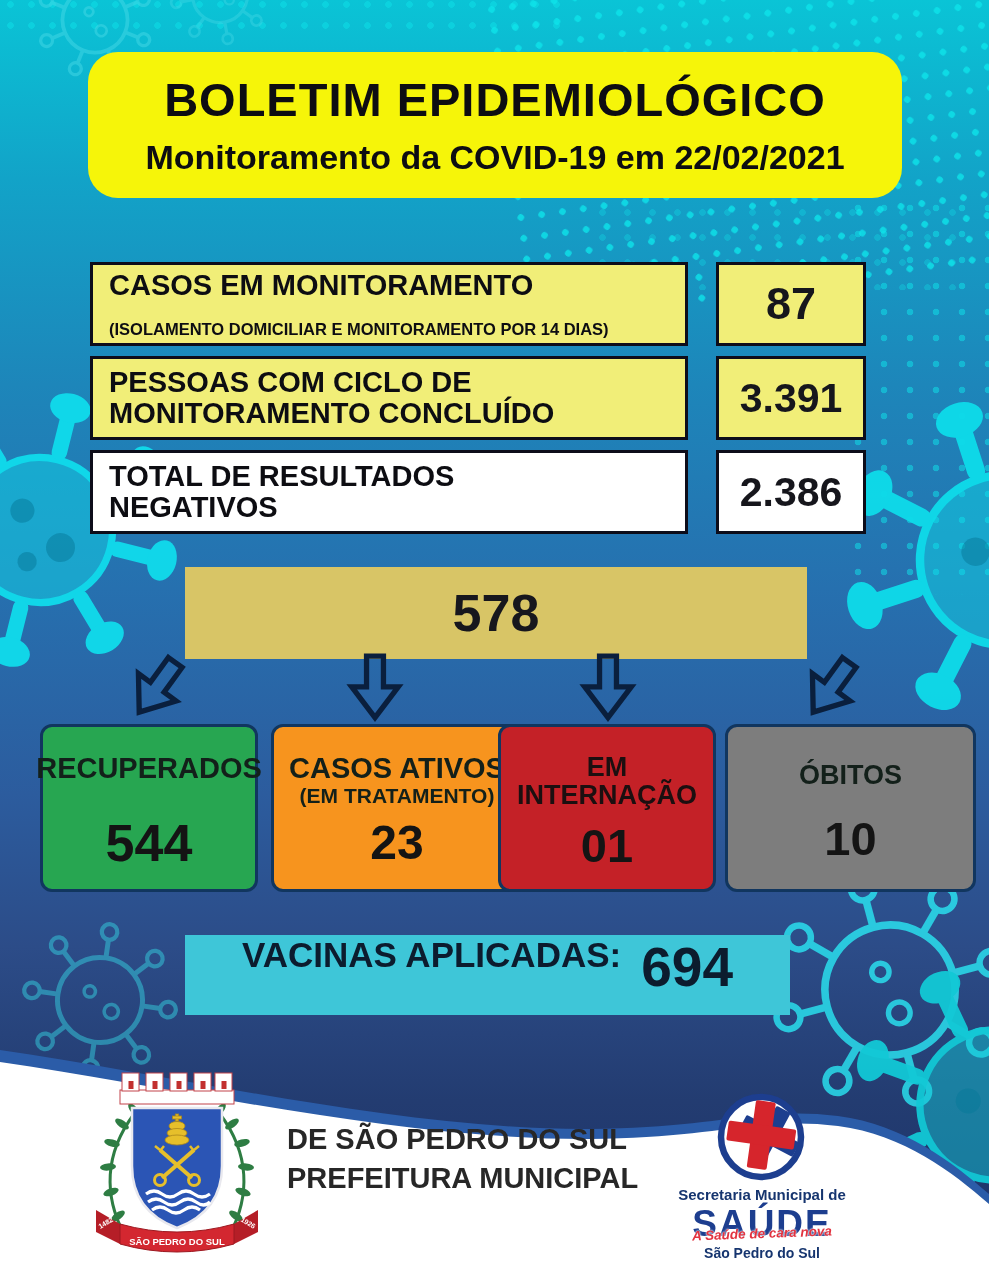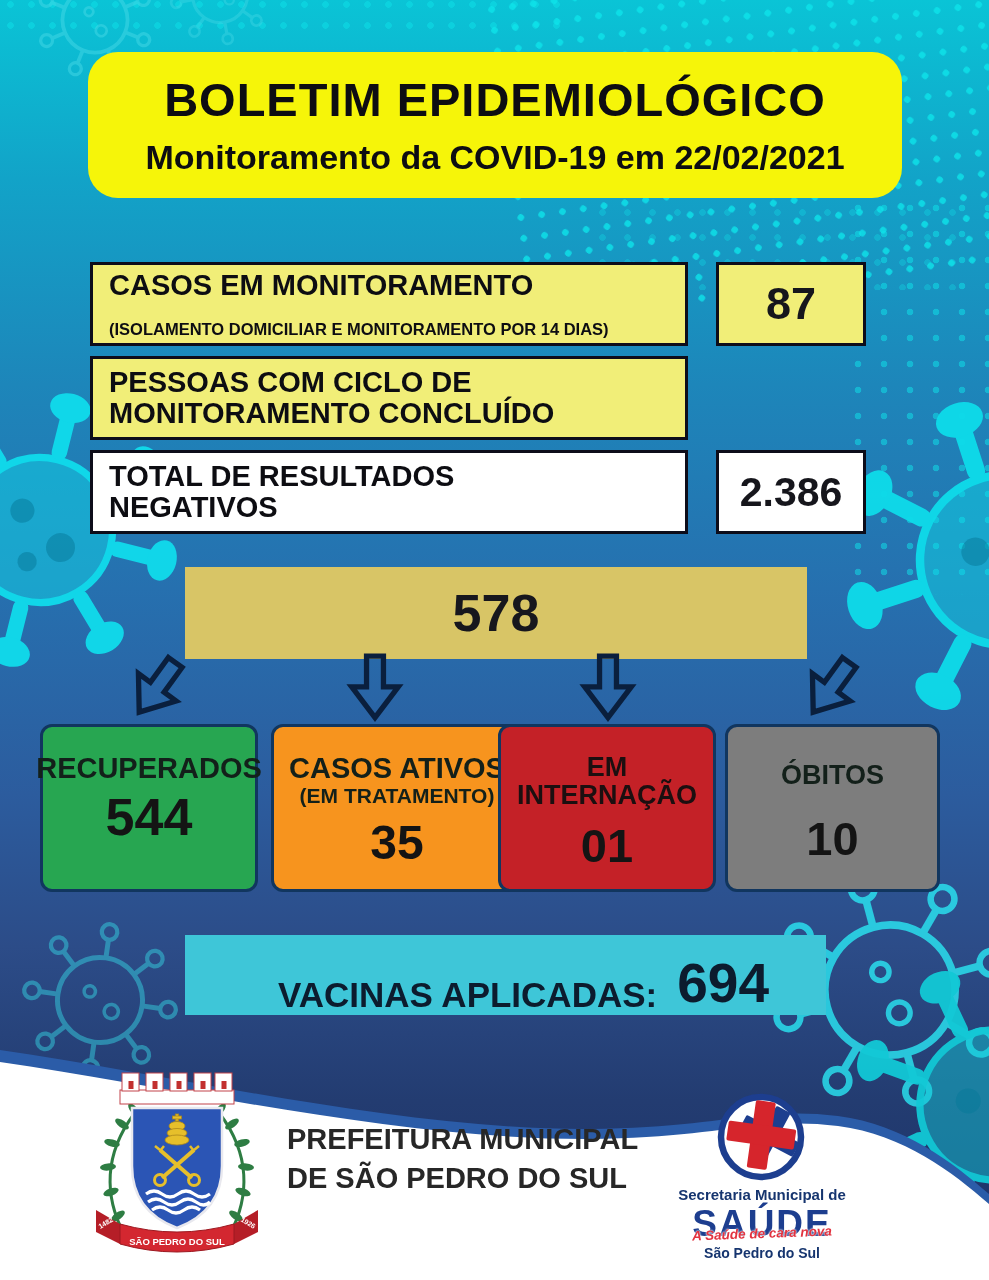--- a/index.html
+++ b/index.html
@@ -149,6 +149,9 @@
 
   <div class="abs row-label" style="top:356px;">
     <div class="l1" style="max-width:560px;">PESSOAS COM CICLO DE MONITORAMENTO CONCLUÍDO</div>
+  </div>
+  <div class="abs row-value" style="top:356px;">
+    <div class="num" style="font-size:41px;">3.391</div>
   </div>
 
   <div class="abs row-label row-white" style="top:450px;">

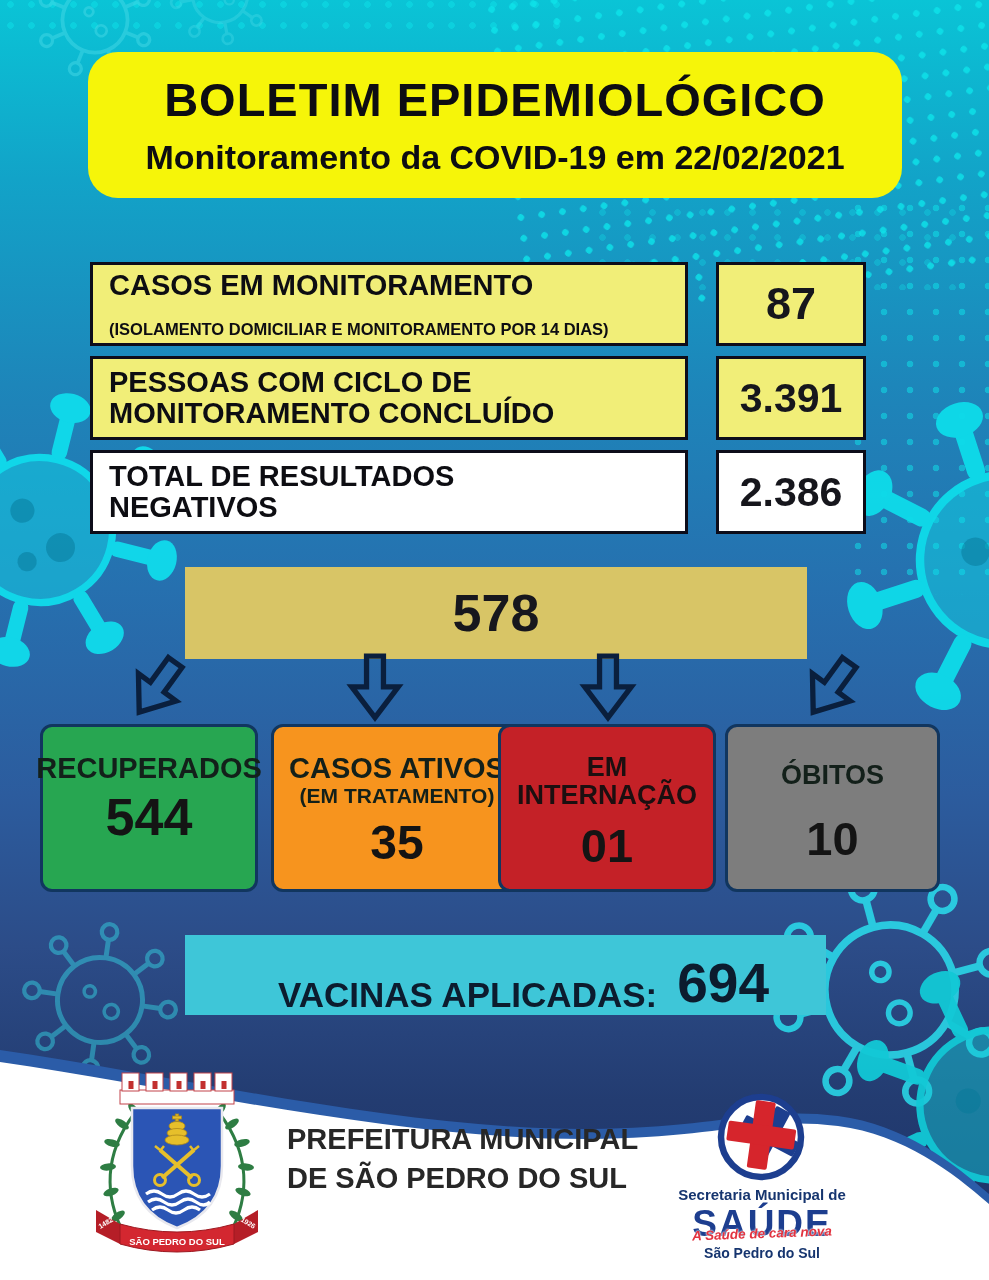--- a/index.html
+++ b/index.html
@@ -43,7 +43,7 @@
   .stat-red{left:498px;width:218px;background:#c42127;}
   .stat-red .s-label{font-size:27px;color:#1c0f10;}
   .stat-red .s-num{font-size:47px;margin-top:8px;}
-  .stat-gray{left:725px;width:215px;background:#7d7d7d;}
+  .stat-gray{left:725px;width:251px;background:#7d7d7d;}
   .stat-gray .s-label{font-size:27px;margin-top:8px;}
   .stat-gray .s-num{font-size:47px;margin-top:22px;}
   

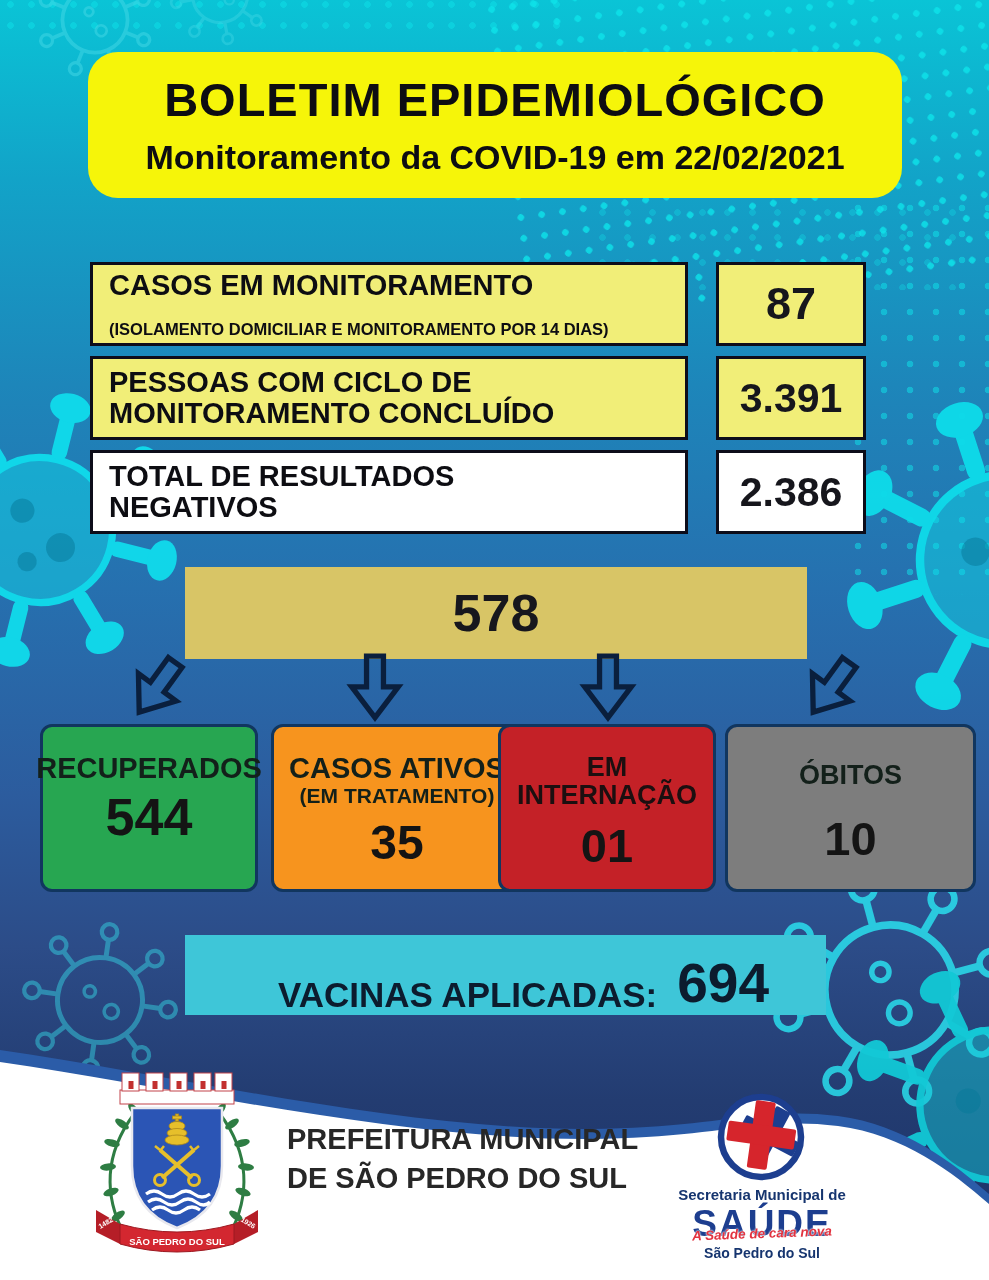--- a/index.html
+++ b/index.html
@@ -37,7 +37,7 @@
     display:flex;flex-direction:column;align-items:center;text-align:center;padding-top:26px;}
   .stat .s-label{font-size:29px;font-weight:bold;color:#13201a;line-height:1.05;}
   .stat .s-sub{font-size:21px;font-weight:bold;color:#13201a;line-height:1.05;margin-top:2px;}
-  .stat .s-num{font-size:52px;font-weight:bold;color:#141414;margin-top:4px;}
+  .stat .s-num{font-size:52px;font-weight:bold;color:#141414;margin-top:30px;}
   .stat-green{left:40px;width:218px;background:#27a651;}
   .stat-orange{left:271px;width:252px;background:#f7941e;}
   .stat-red{left:498px;width:218px;background:#c42127;}

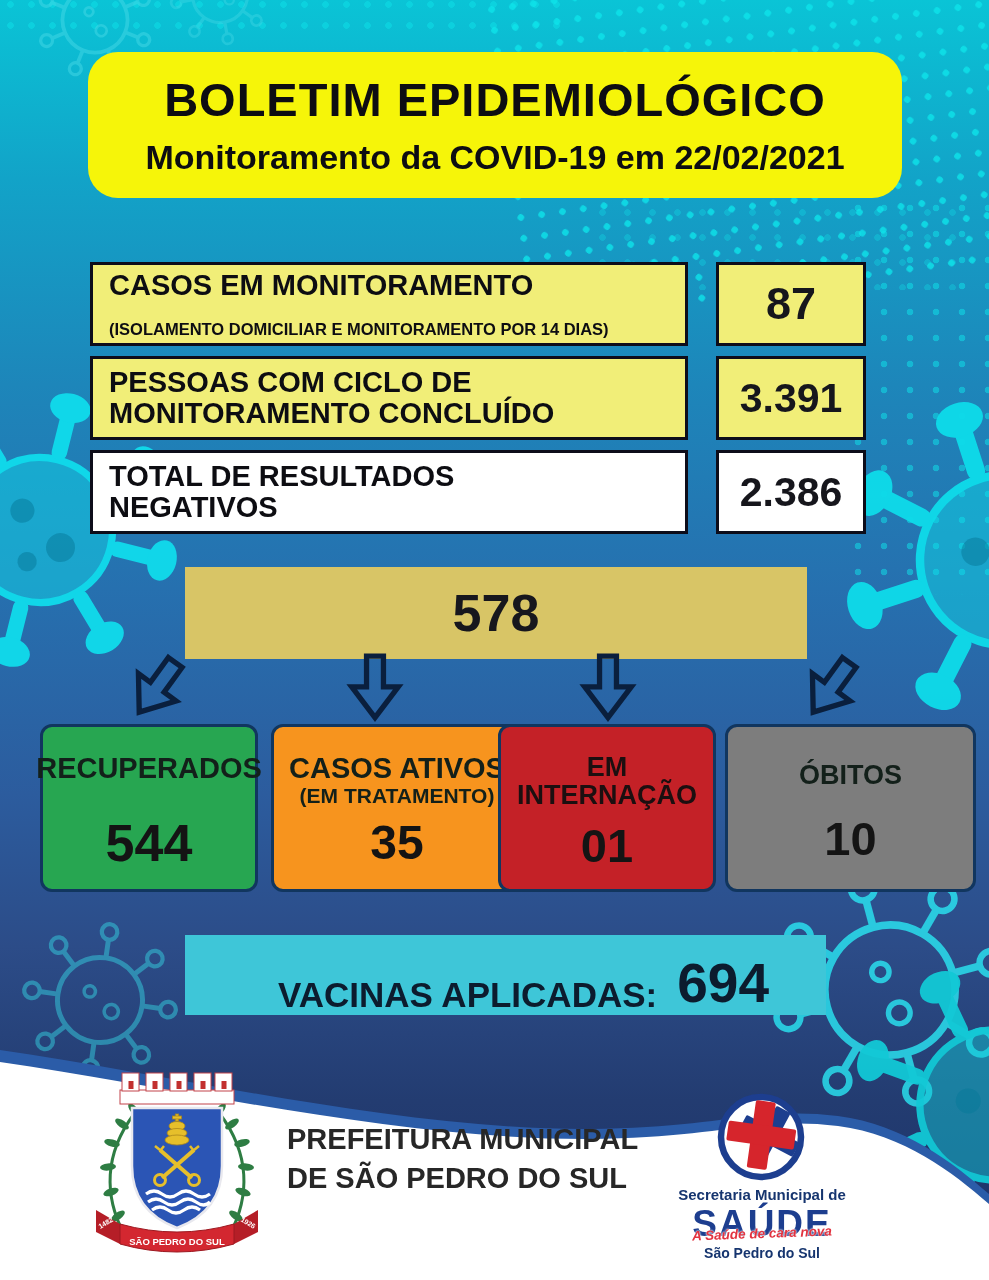--- a/index.html
+++ b/index.html
@@ -185,7 +185,7 @@
   <div class="abs stat stat-orange">
     <div class="s-label">CASOS ATIVOS</div>
     <div class="s-sub">(EM TRATAMENTO)</div>
-    <div class="s-num" style="font-size:48px;margin-top:8px;">35</div>
+    <div class="s-num" style="font-size:48px;margin-top:8px;">23</div>
   </div>
   <div class="abs stat stat-red">
     <div class="s-label" style="max-width:180px;">EM INTERNAÇÃO</div>

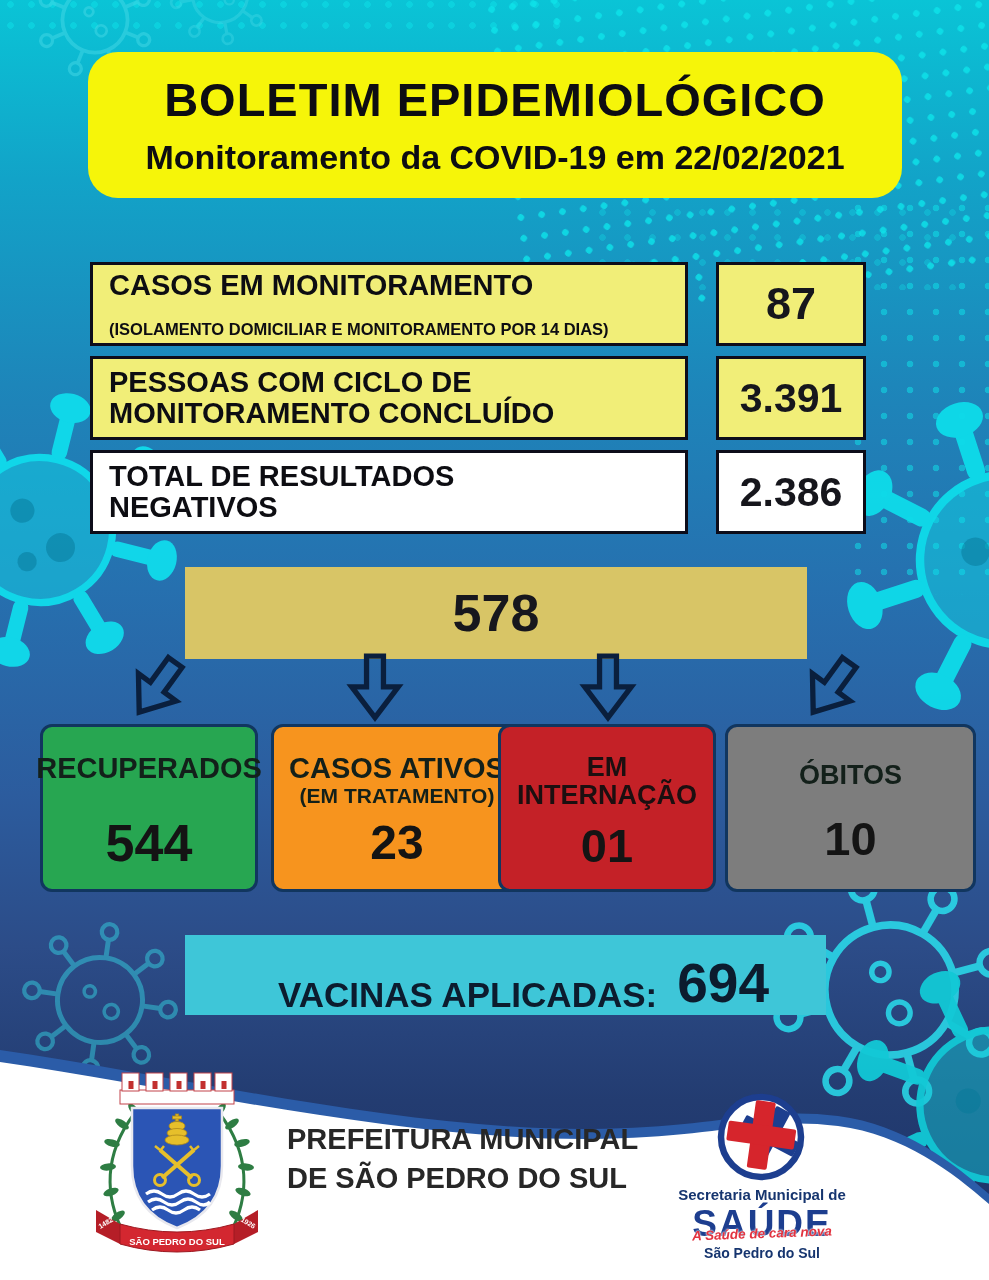--- a/index.html
+++ b/index.html
@@ -48,7 +48,7 @@
   .stat-gray .s-num{font-size:47px;margin-top:22px;}
   
   .vax-box{left:185px;top:935px;width:605px;height:80px;background:#3ec6d8;
-    display:flex;align-items:flex-end;justify-content:center;gap:20px;padding-left:36px;}
+    display:flex;align-items:flex-start;justify-content:center;gap:20px;}
   .vax-label{font-size:35px;font-weight:bold;color:#0c1c2e;}
   .vax-num{font-size:55px;font-weight:bold;color:#0c1c2e;}
   

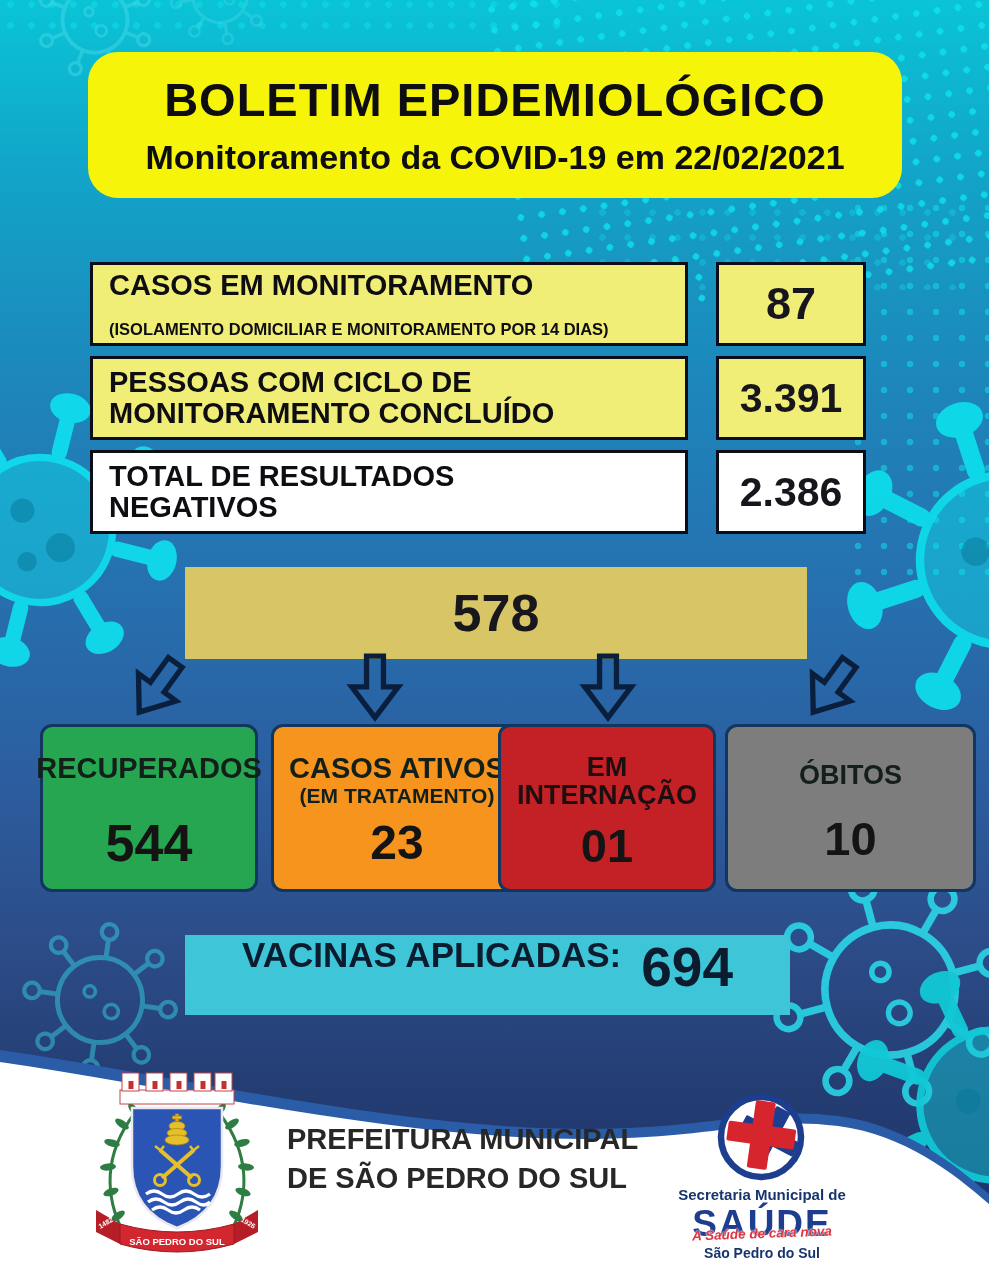--- a/index.html
+++ b/index.html
@@ -279,8 +279,8 @@
   </svg>
 
   <div class="abs pref-text">
+    <div>DE SÃO PEDRO DO SUL</div>
     <div>PREFEITURA MUNICIPAL</div>
-    <div>DE SÃO PEDRO DO SUL</div>
   </div>
 
   <svg class="abs" viewBox="0 0 110 110" style="left:706px;top:1084px;width:110px;height:110px;">

